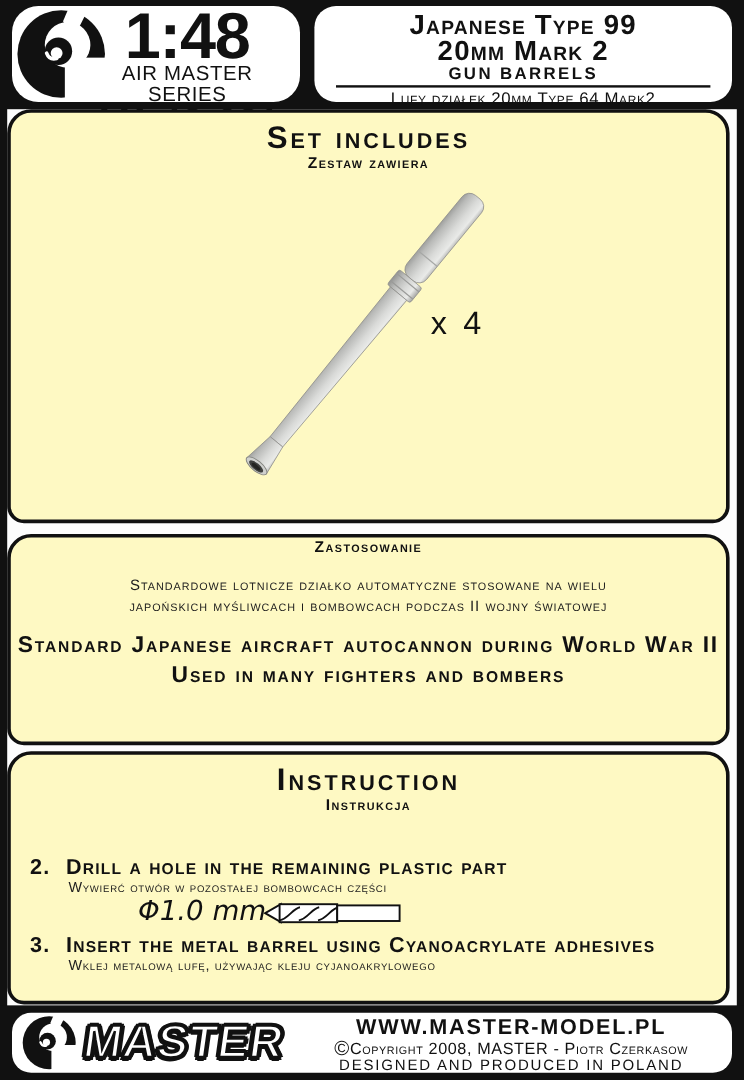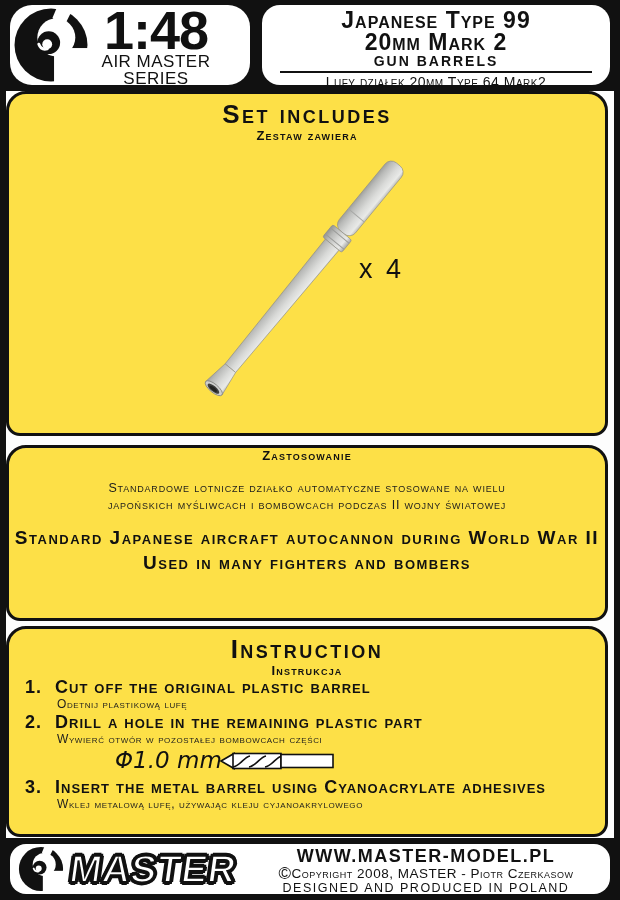--- a/index.html
+++ b/index.html
@@ -14,7 +14,7 @@
   .hdr-left{left:10px;top:5px;width:240px;height:80px;border-radius:22px;}
   .hdr-right{left:262px;top:5px;width:348px;height:80px;border-radius:18px;}
   .ftr-box{left:10px;top:6px;width:600px;height:50px;border-radius:16px;}
-  .section{position:absolute;left:6px;width:602px;background:#fde047;
+  .section{position:absolute;left:6px;width:602px;background:#fef9c3;
            border:3px solid #111;border-radius:20px 20px 14px 14px;box-sizing:border-box;}
   .sec-set{top:91px;height:345px;}
   .sec-use{top:445px;height:176px;}

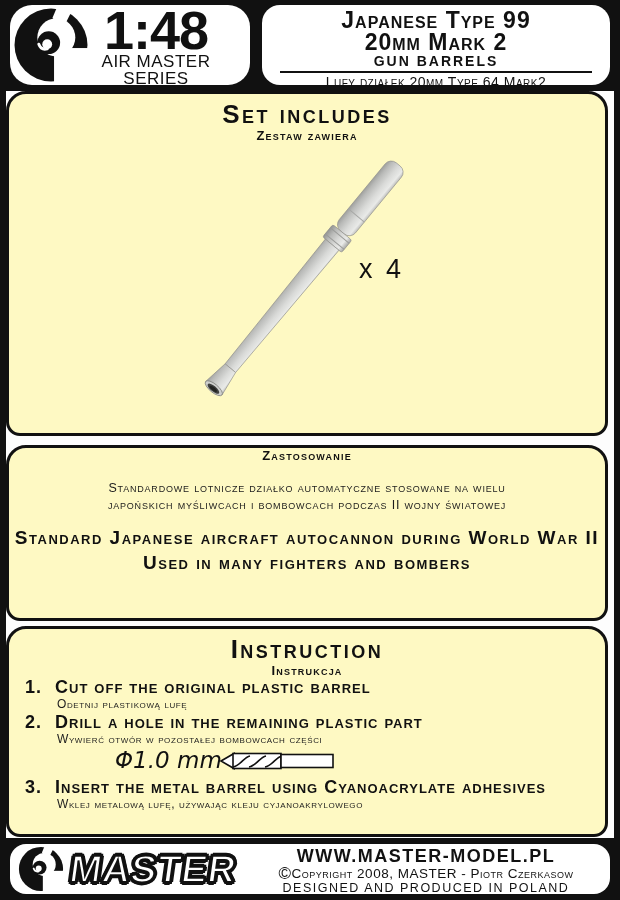--- a/index.html
+++ b/index.html
@@ -147,12 +147,6 @@
     <div class="center h1 sc">Instruction</div>
     <div class="center h2 sc">Instrukcja</div>
 
-    <div class="step" style="top:48px;">
-      <div class="step-main sc">
-        <span class="step-num">1.</span><span>Cut off the original plastic barrel</span>
-      </div>
-      <div class="step-pl sc">Odetnij plastikową lufę</div>
-    </div>
 
     <div class="step" style="top:83px;">
       <div class="step-main sc">

